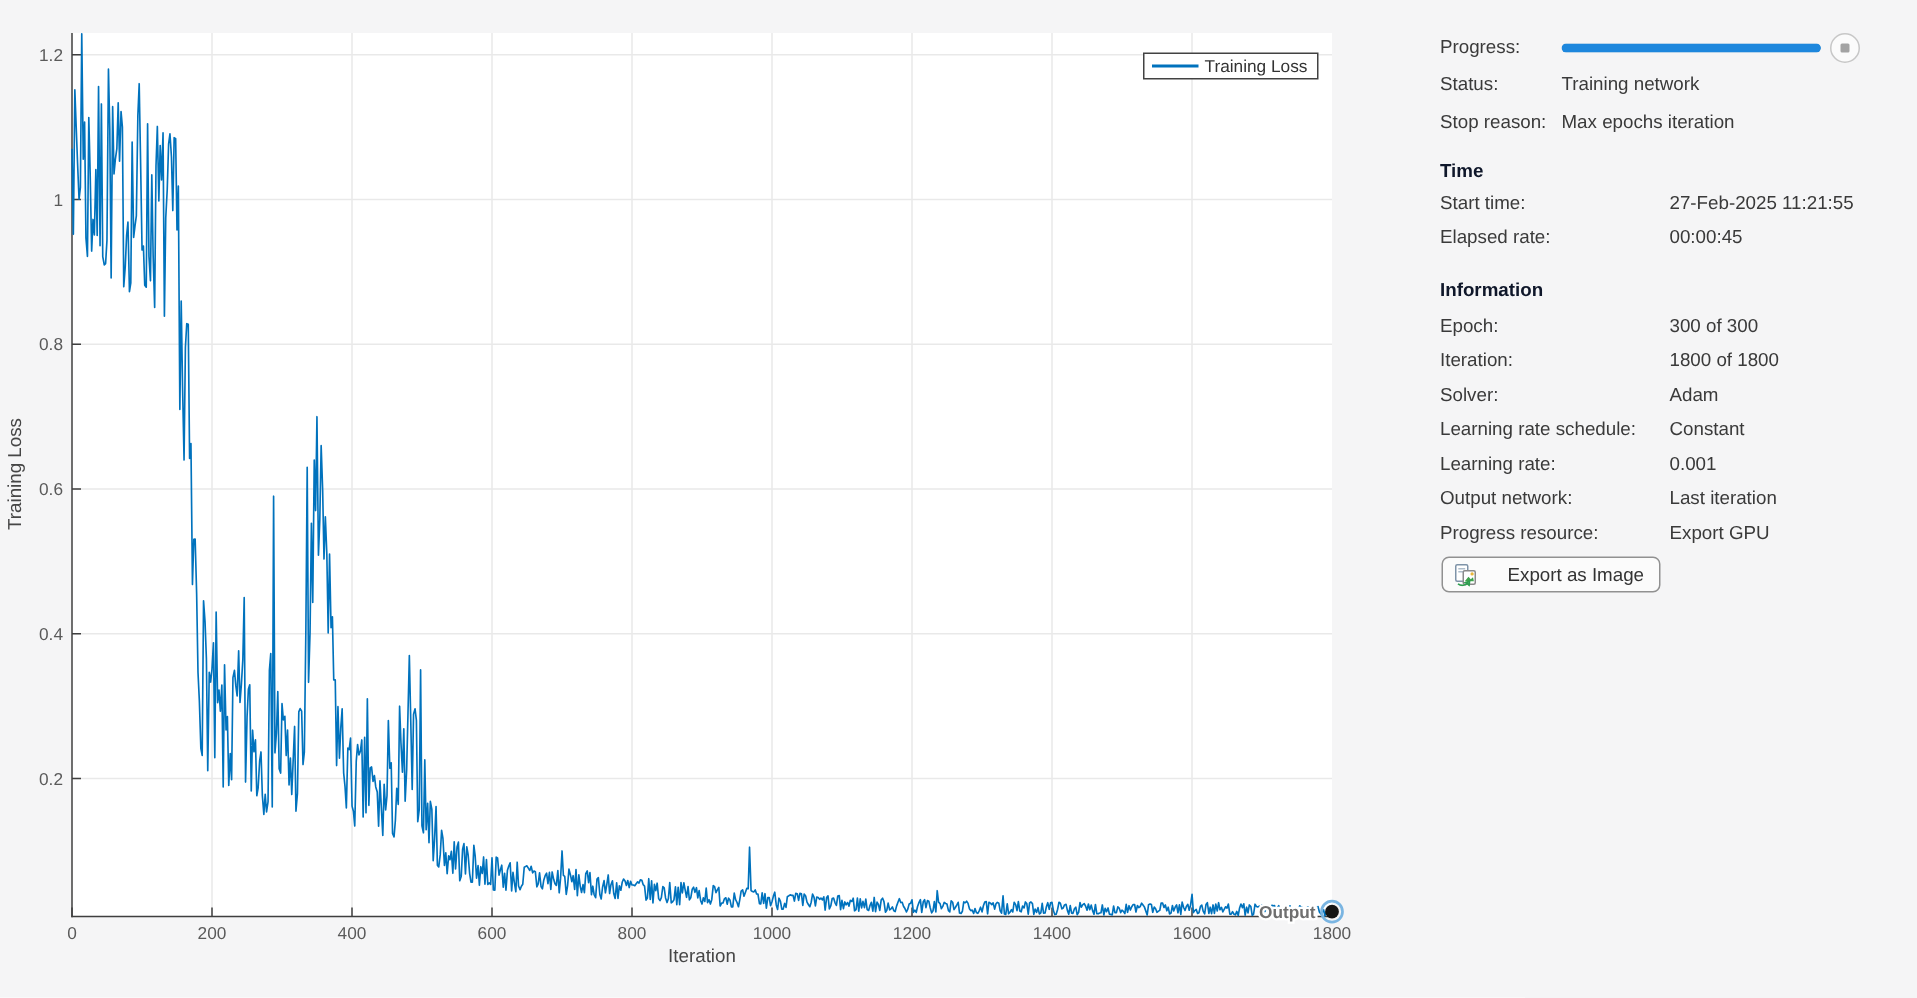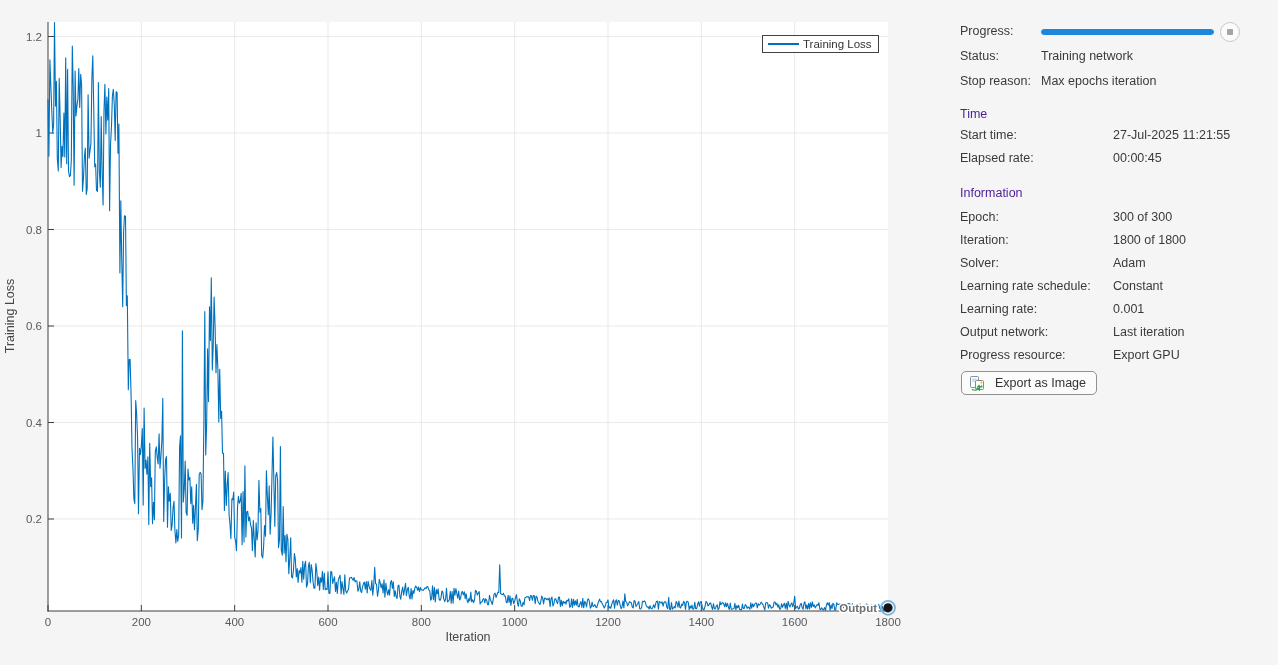--- a/index.html
+++ b/index.html
@@ -14,7 +14,7 @@
   .prow .val{position:absolute;top:0;}
   .prow .v1{left:81px;}
   .prow .v2{left:153px;}
-  .sechdr{font-weight:normal;color:#4c1d95;}
+  .sechdr{font-weight:bold;color:#0f172a;}
 
   .pbar{position:absolute;left:81px;top:29px;width:173px;height:6px;border-radius:3px;background:#dfe3e6;overflow:hidden;}
   .pfill{height:100%;border-radius:3px;}

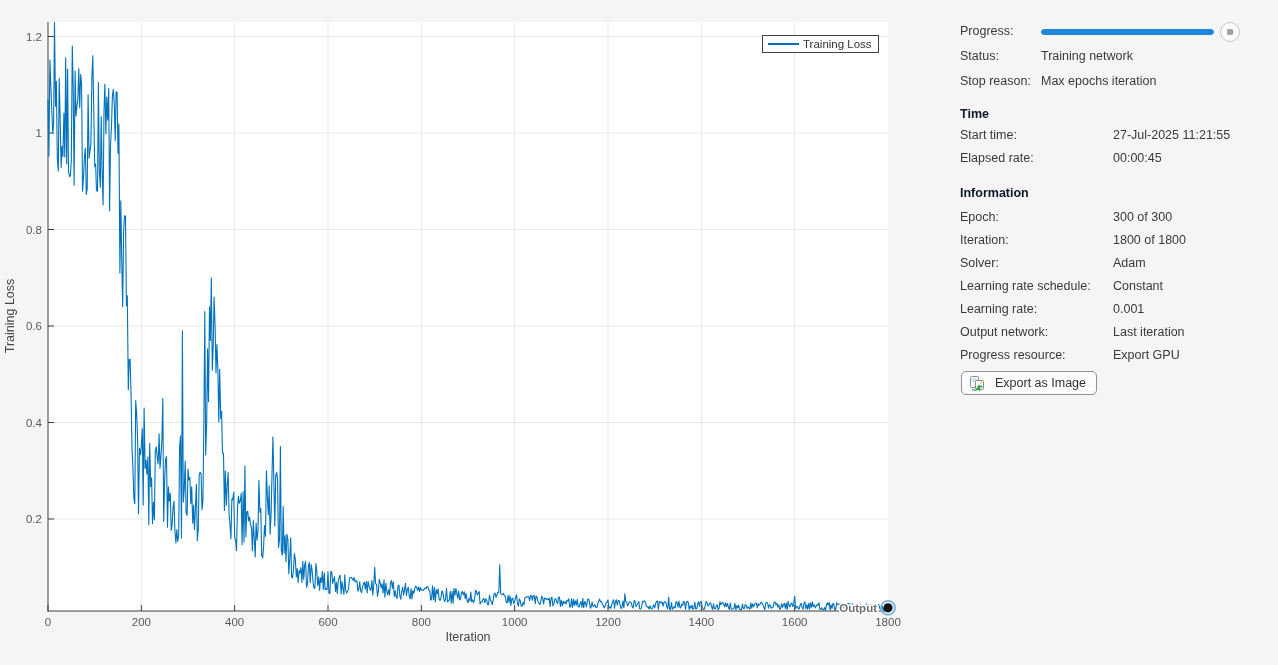--- a/index.html
+++ b/index.html
@@ -138,7 +138,7 @@
 
     <div class="prow" style="top:128px">
       <span class="lbl">Start time:</span>
-      <span class="val v2">27-Jul-2025 11:21:55</span>
+      <span class="val v2">27-Feb-2025 11:21:55</span>
     </div>
     <div class="prow" style="top:151px">
       <span class="lbl">Elapsed rate:</span>

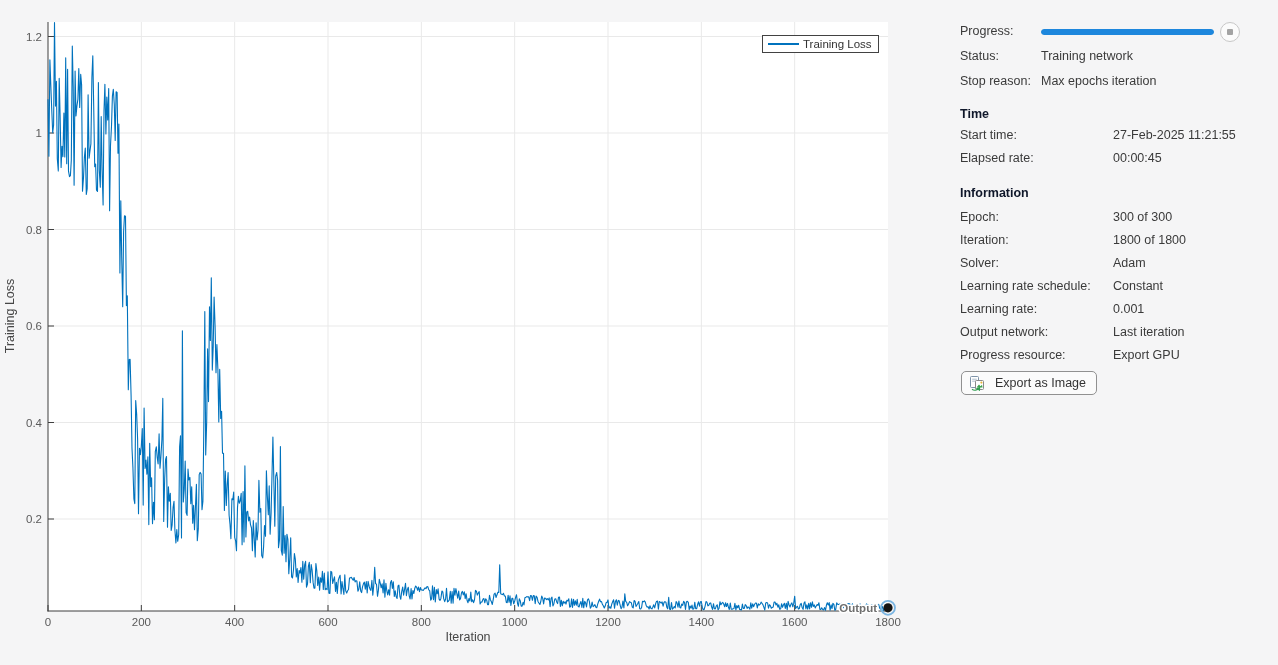--- a/index.html
+++ b/index.html
@@ -25,7 +25,7 @@
   .stopsq{width:6px;height:6px;background:#a3a3a3;border-radius:1px;display:block;}
 
   .exportbtn{position:absolute;left:1px;top:371px;height:24px;display:flex;align-items:center;
-             gap:10px;padding:0 10px 0 7px;border:1px solid #919191;border-radius:5px;
+             gap:20px;padding:0 10px 0 7px;border:1px solid #919191;border-radius:5px;
              background:#fbfbfb;font-family:"Liberation Sans",sans-serif;font-size:12.5px;color:#333;cursor:pointer;}
 </style>
 </head>

